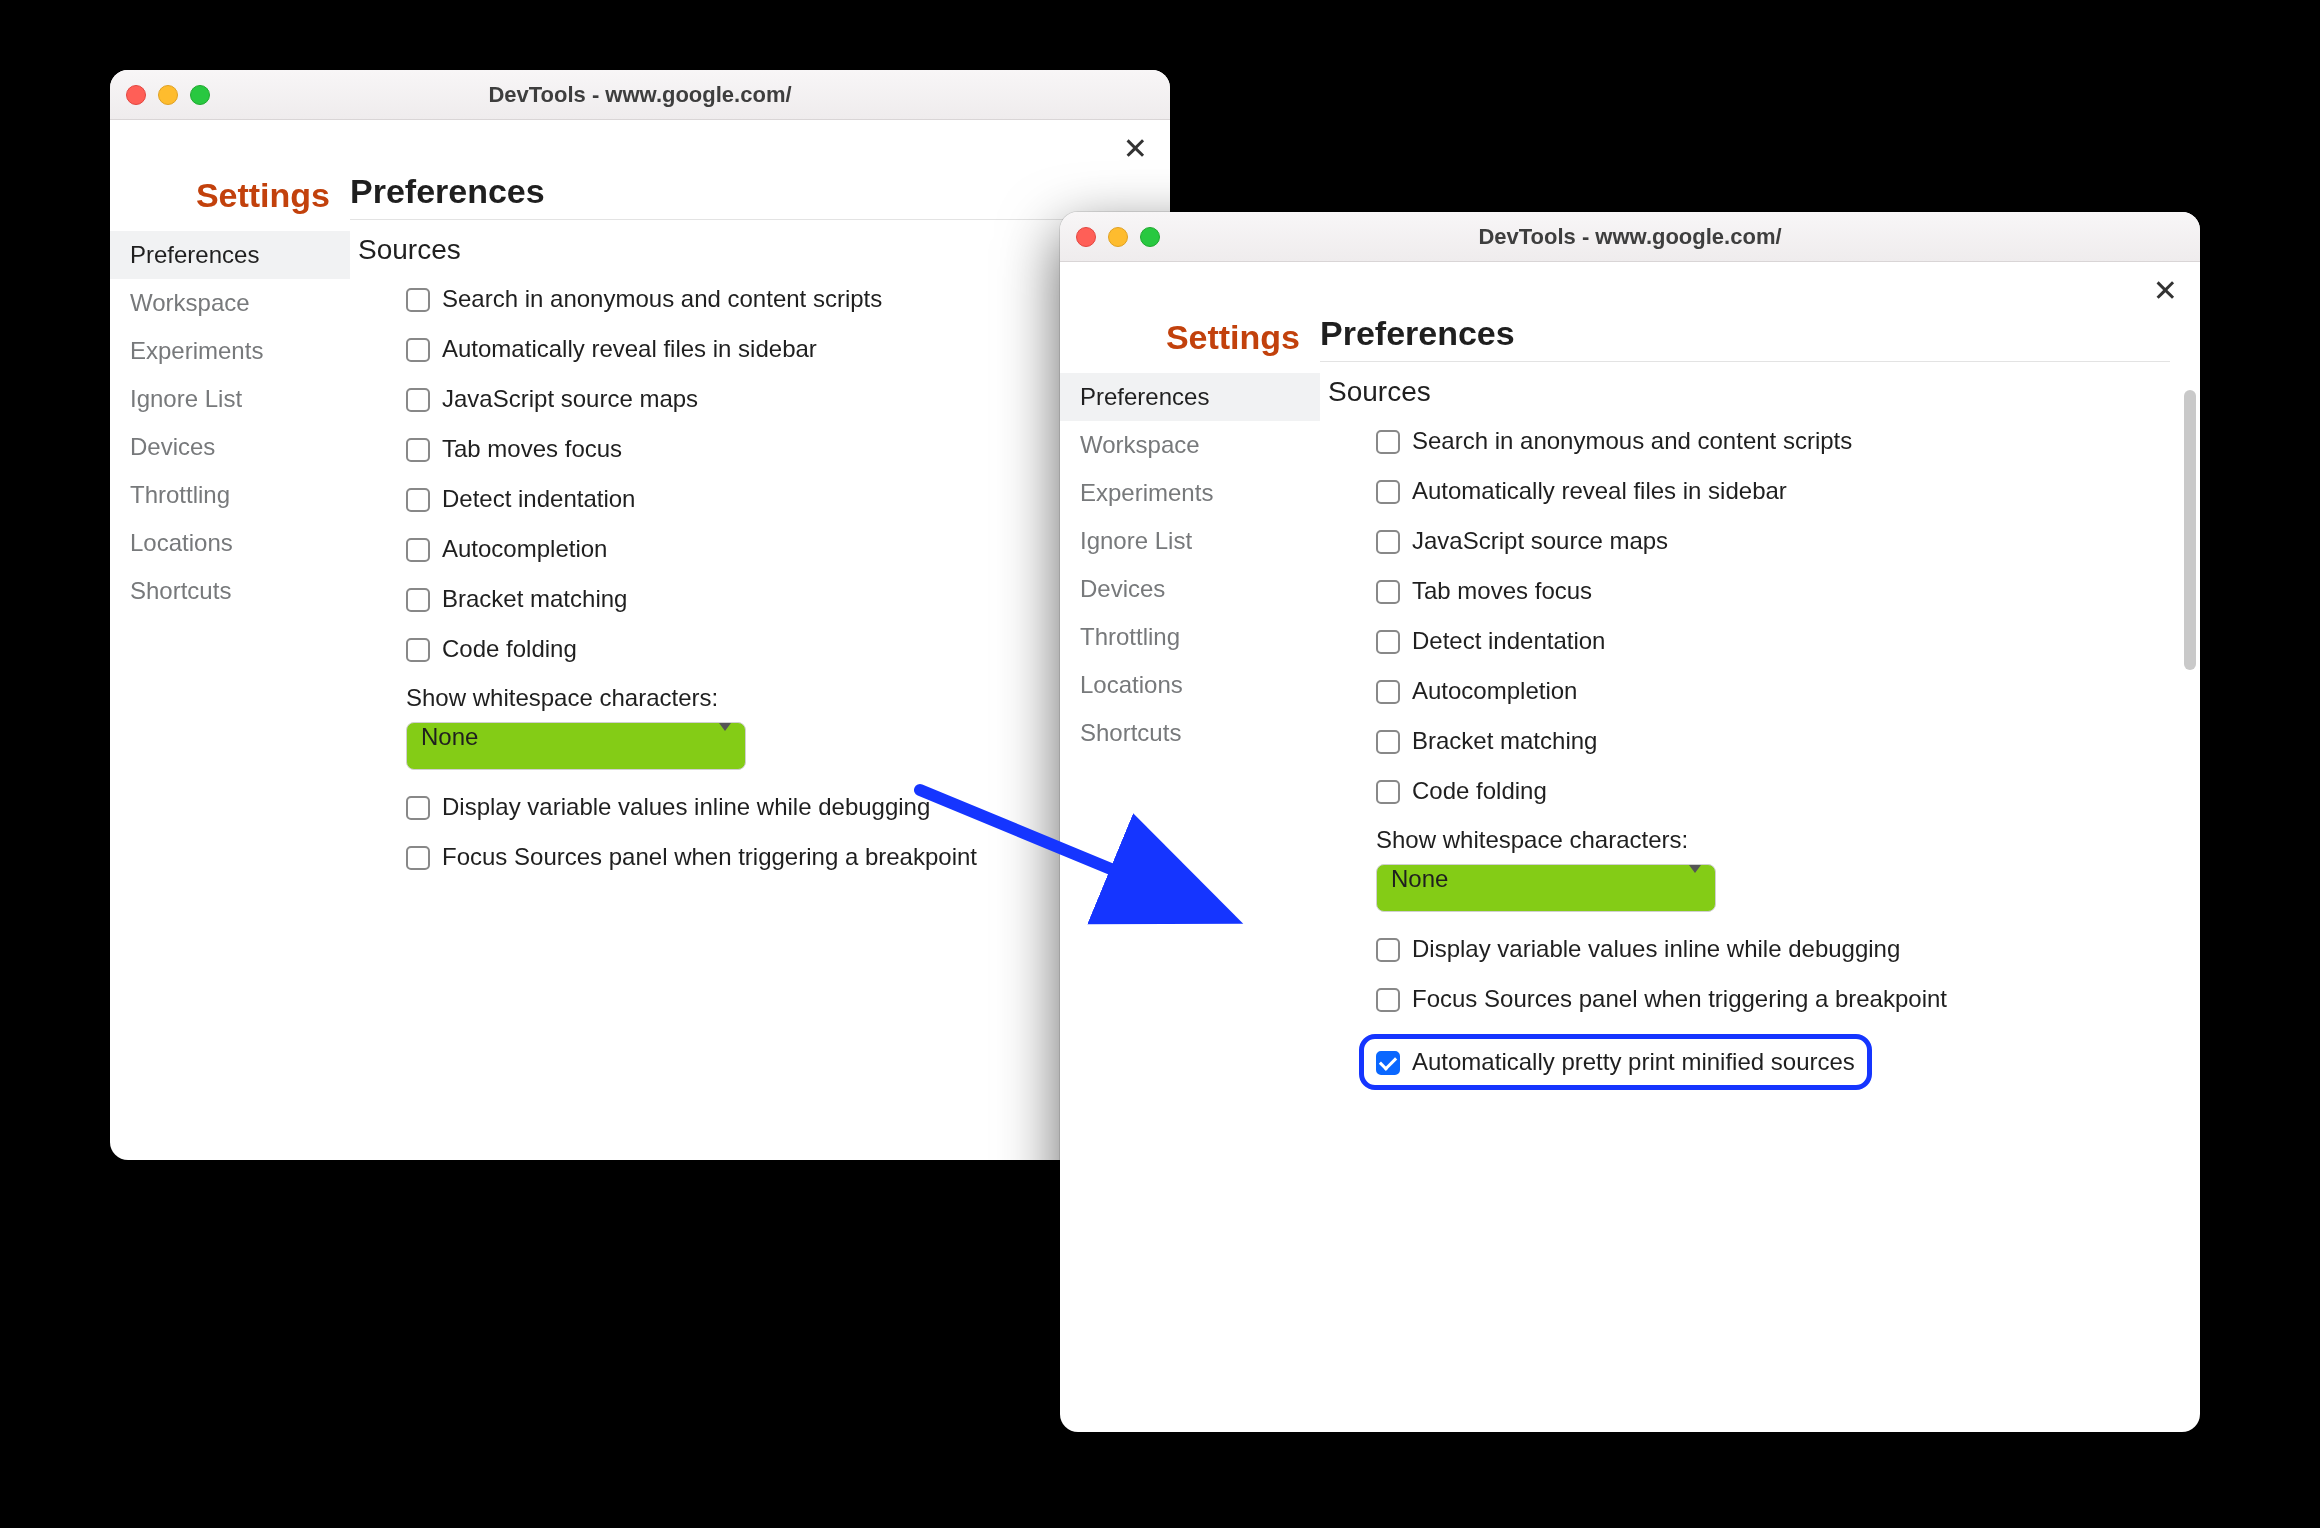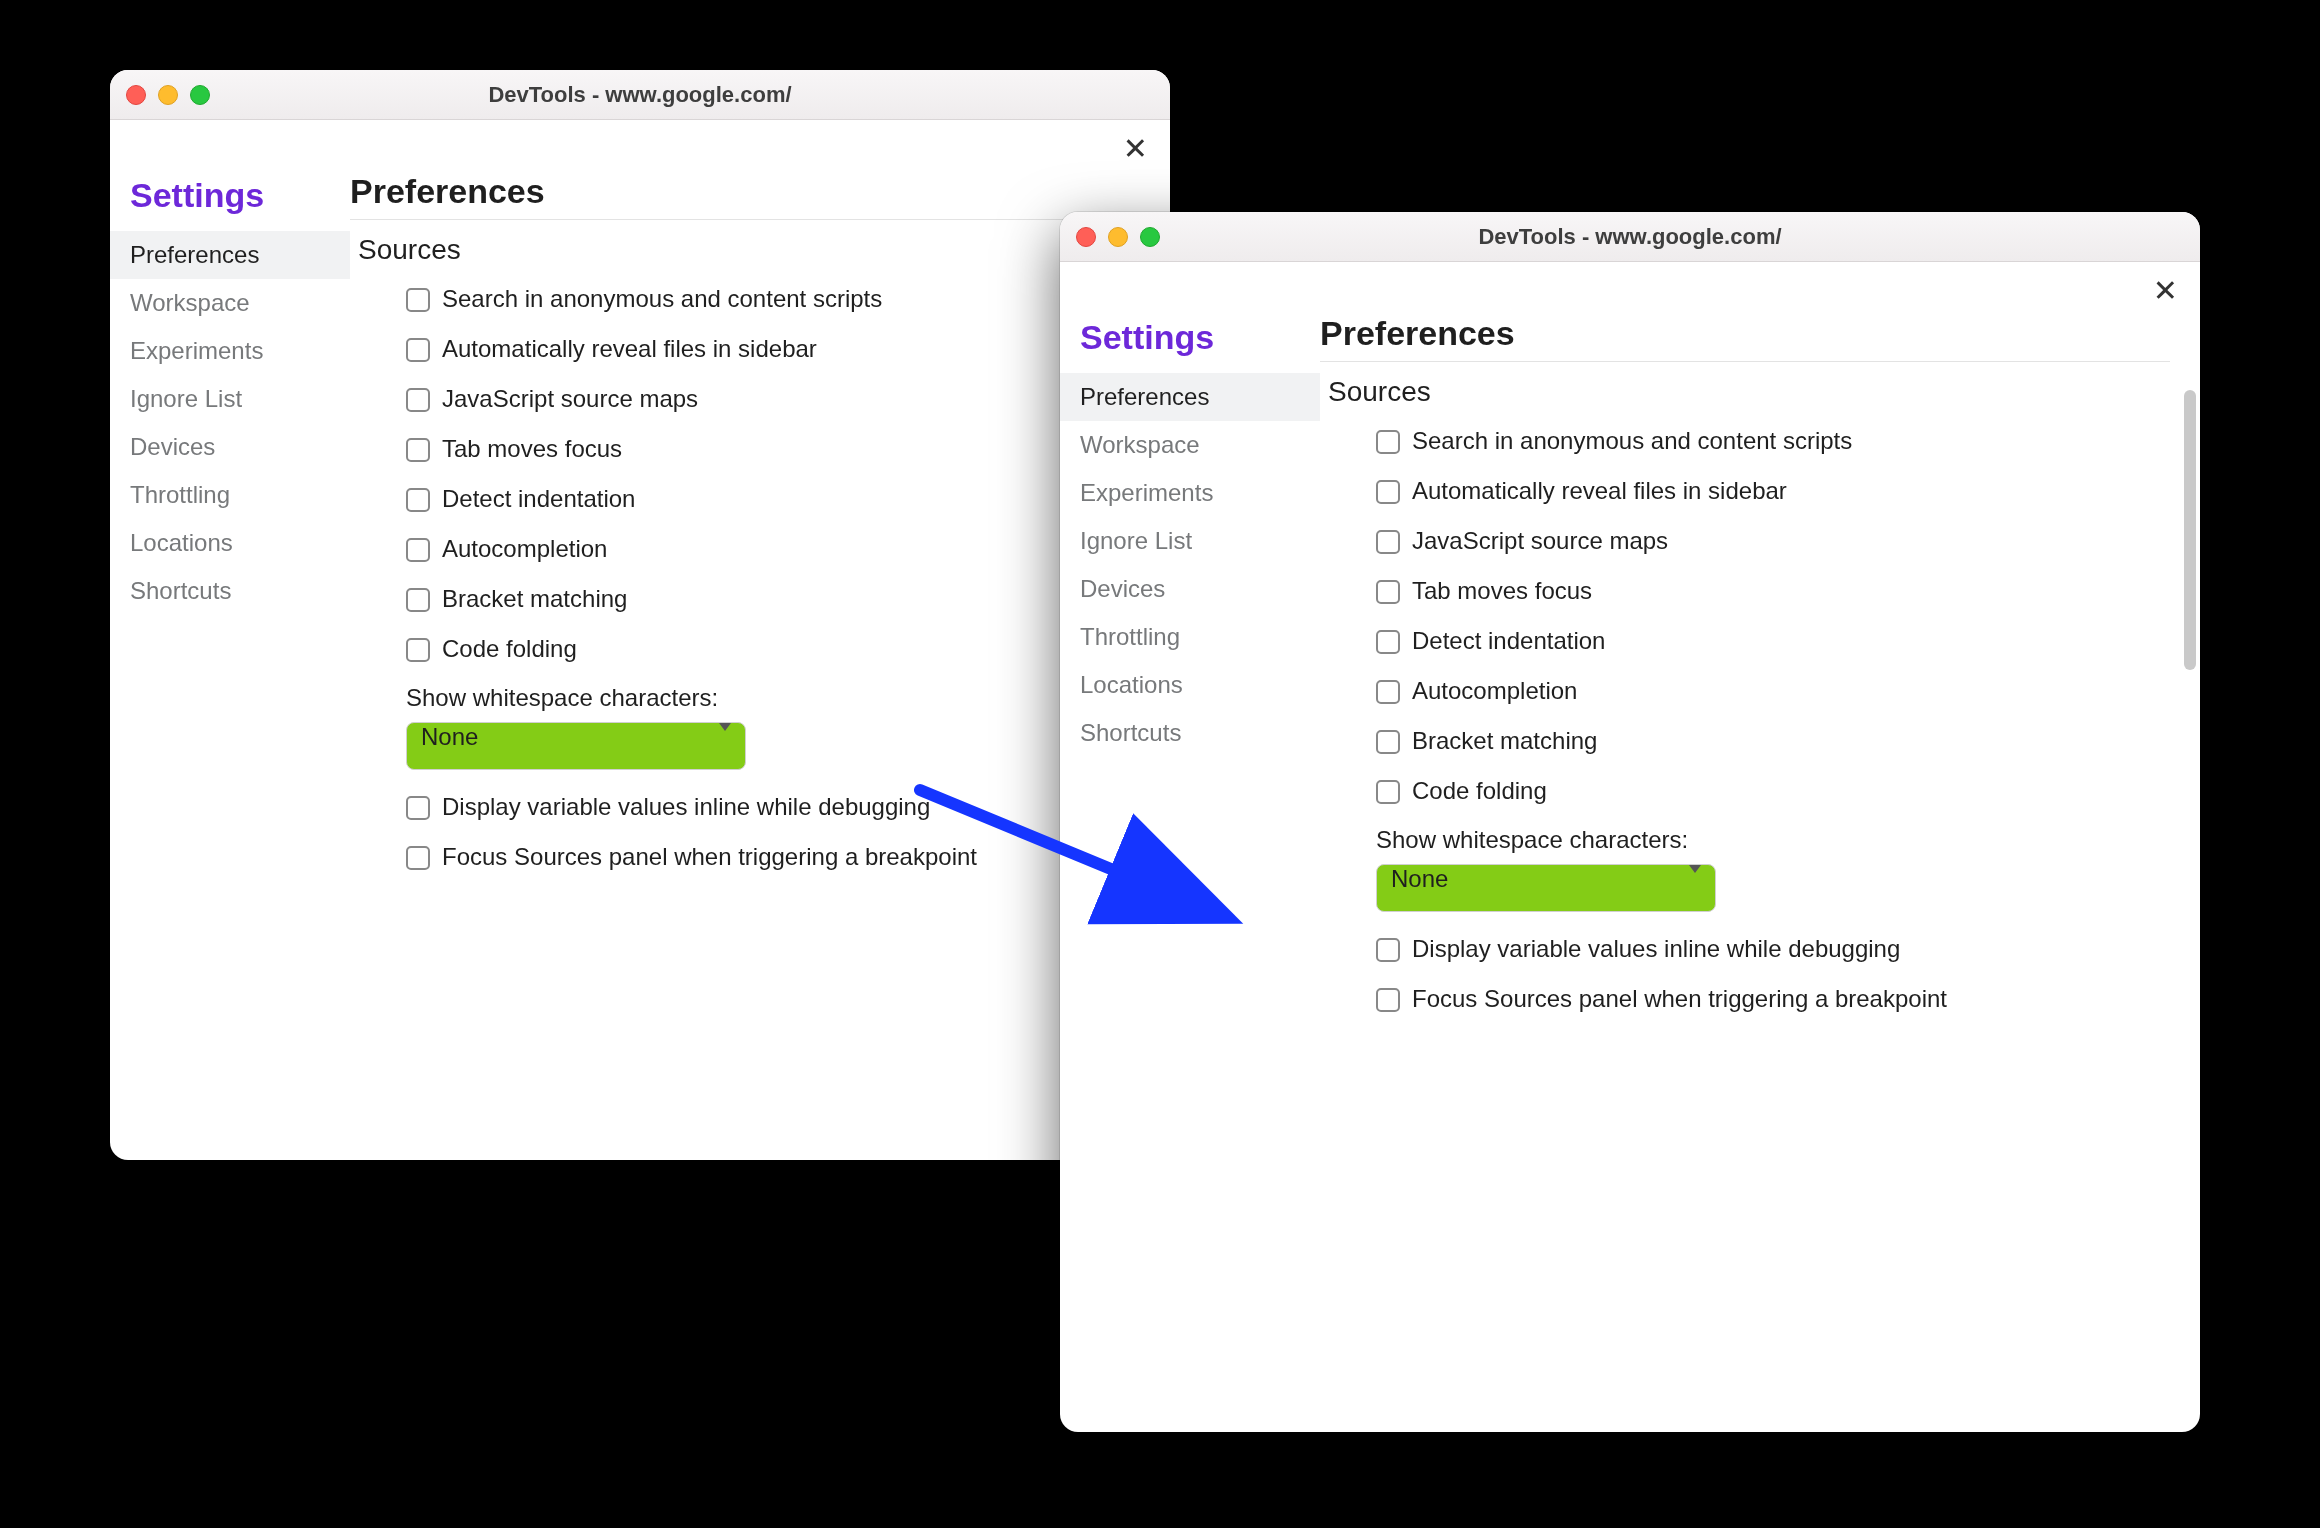--- a/index.html
+++ b/index.html
@@ -92,8 +92,9 @@
   .sidebar-heading {
     font-size: 34px;
     font-weight: 700;
-    color: #6d28d9;
+    color: #c2410c;
     padding: 4px 20px 16px 20px;
+    text-align: right;
   }
   .nav-item {
     font-size: 24px;

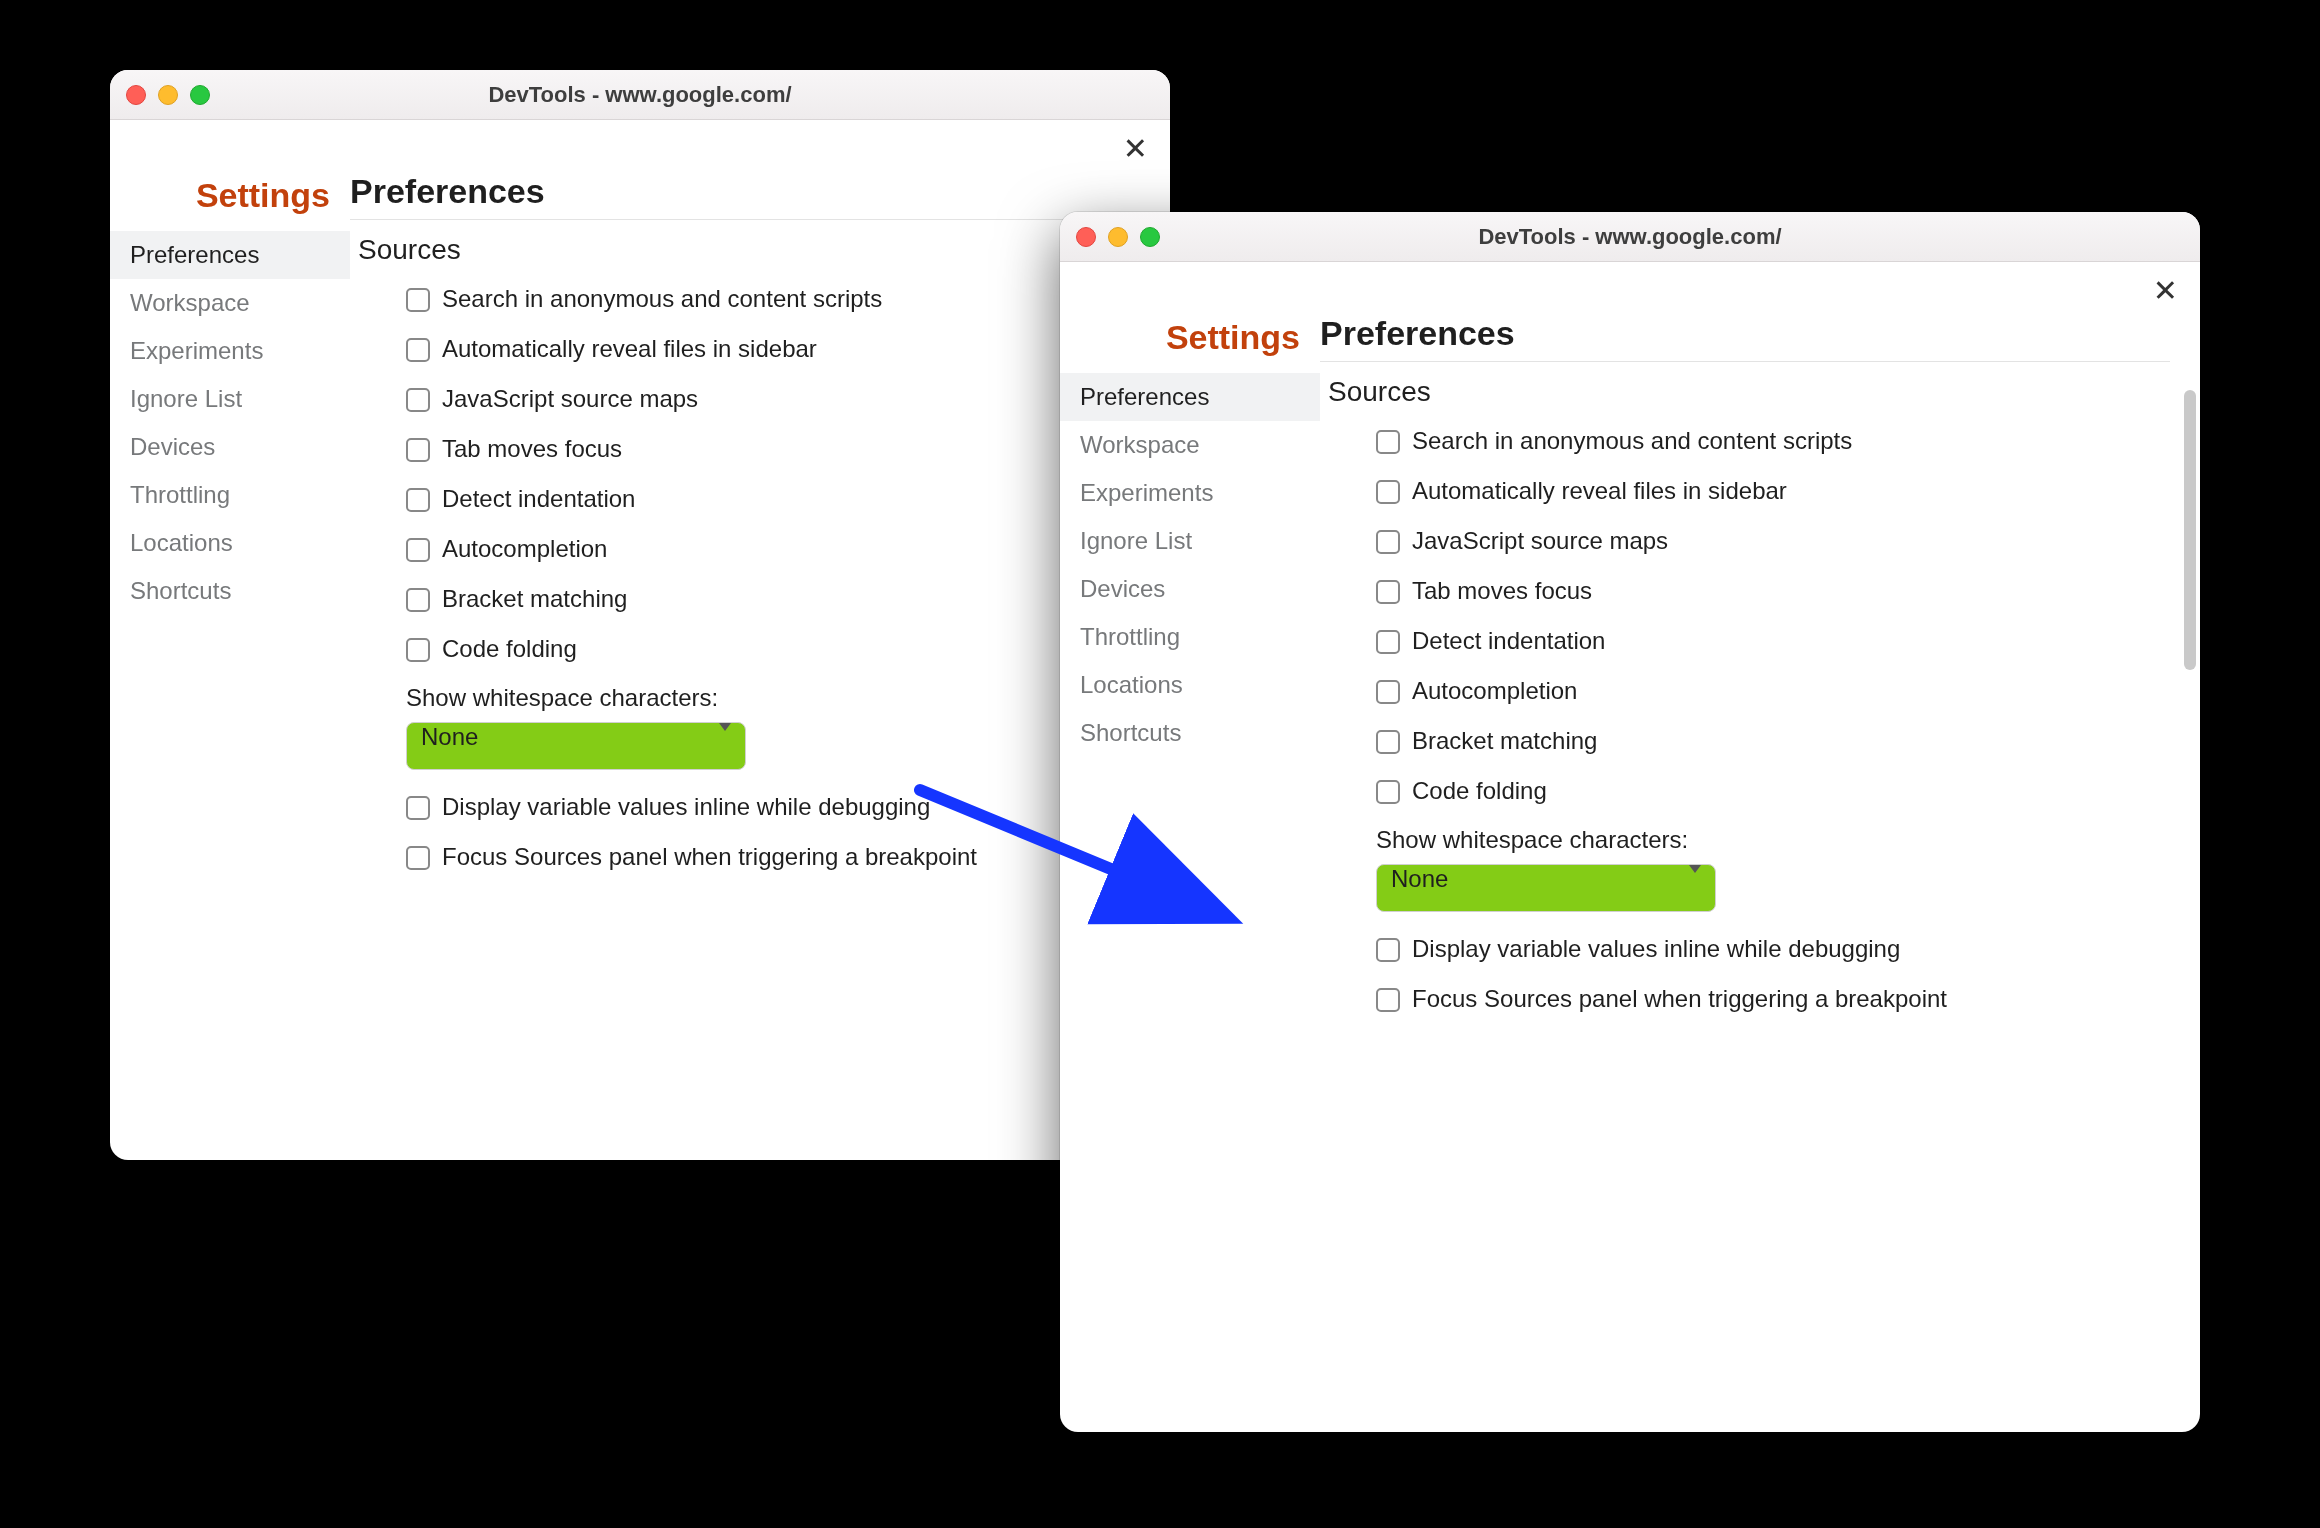--- a/index.html
+++ b/index.html
@@ -388,6 +388,10 @@
                 <div class="chk"></div>
                 <div style="max-width: 560px;">Focus Sources panel when triggering a breakpoint</div>
               </div>
+              <div><div class="opt-row highlighted">
+                  <div class="chk checked"></div>
+                  <div style="max-width: 560px;">Automatically pretty print minified sources</div>
+                </div></div>
             </div>
         </div>
       </div>

